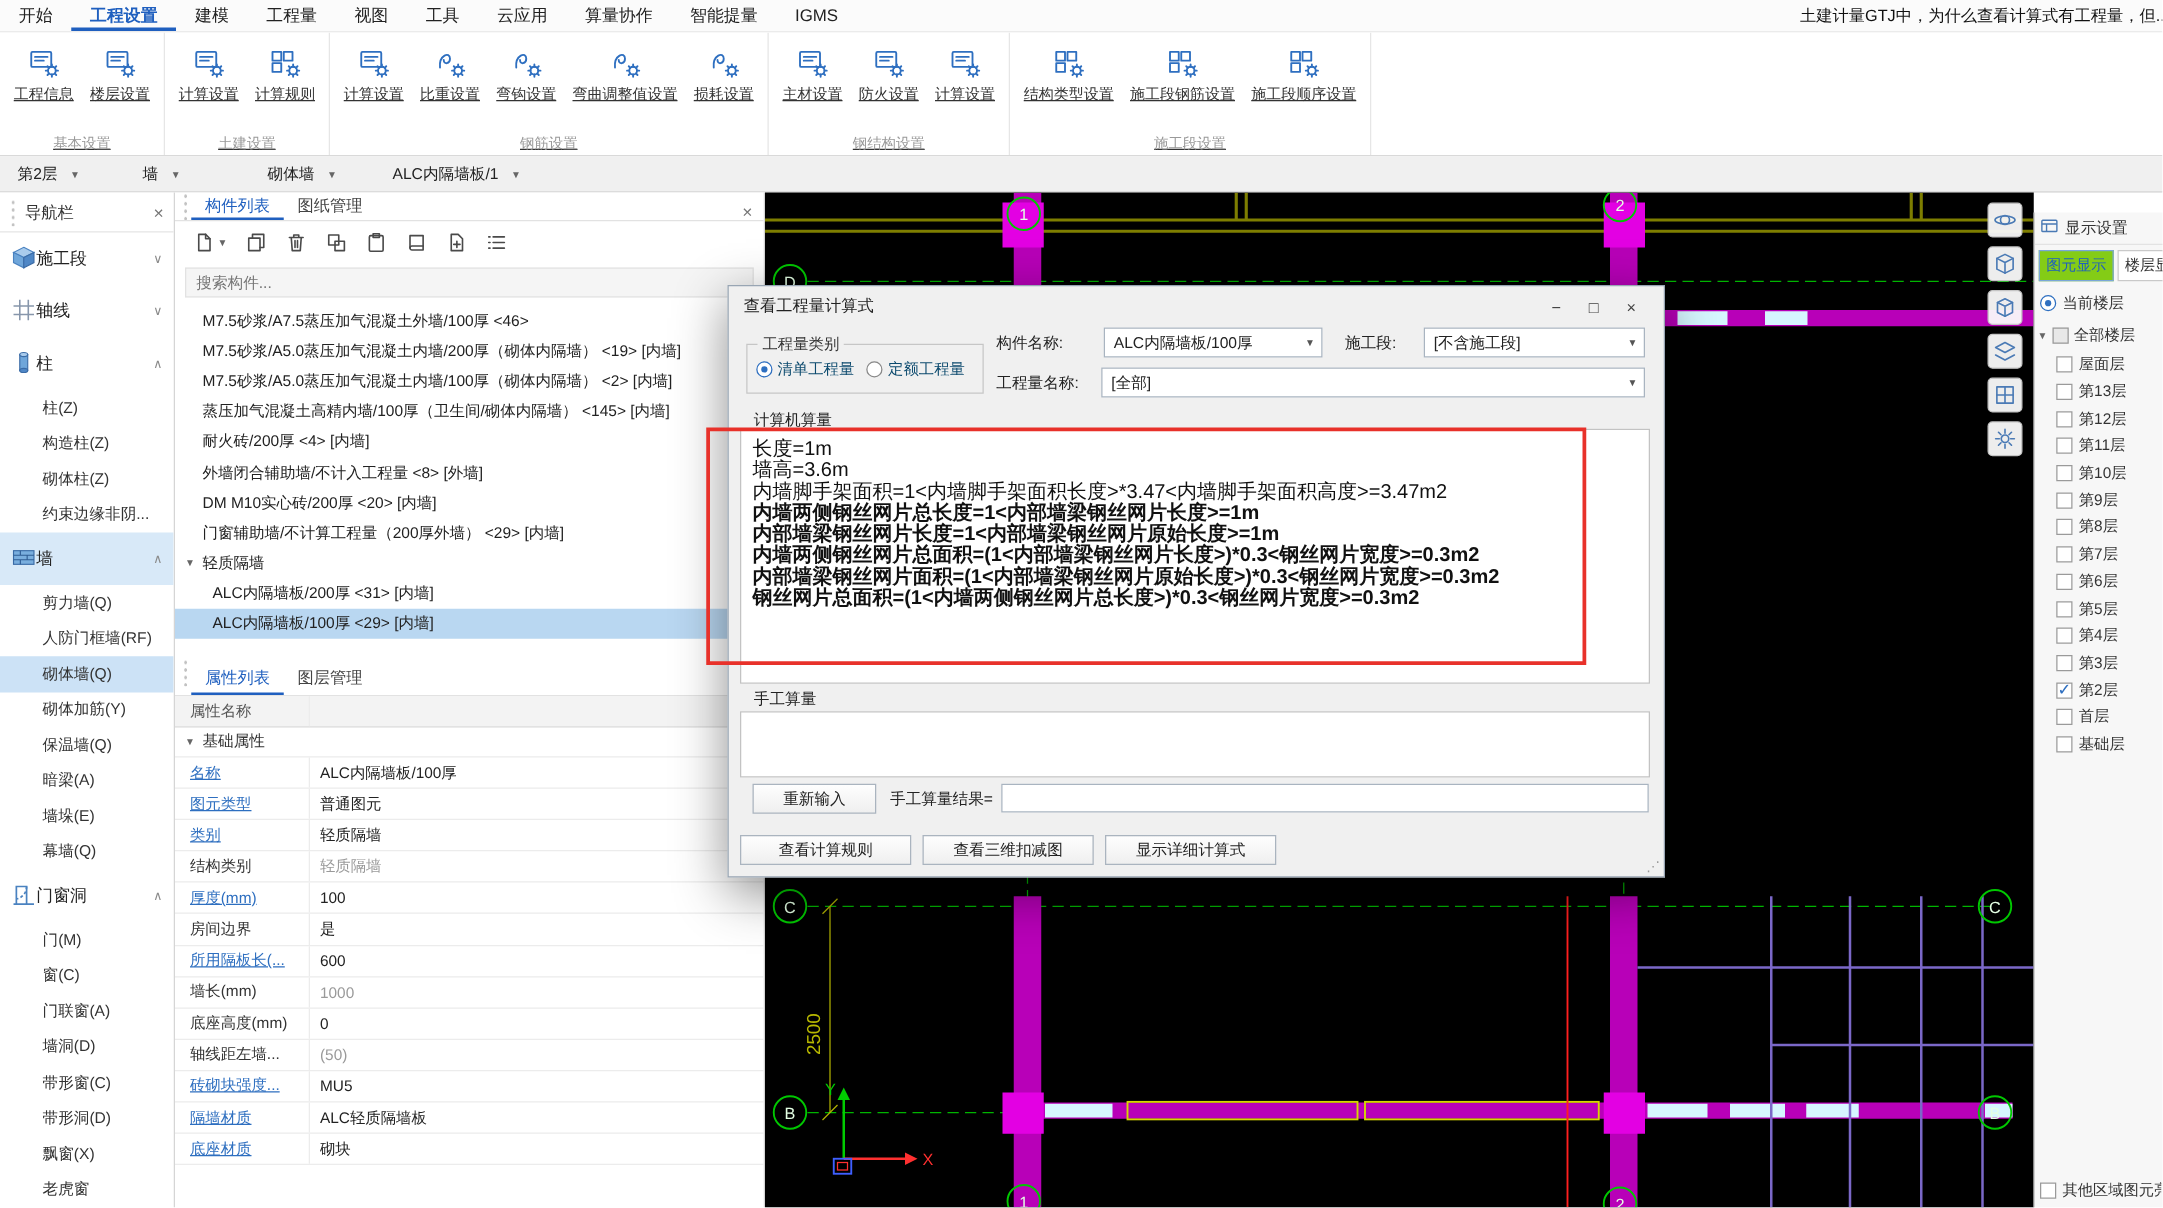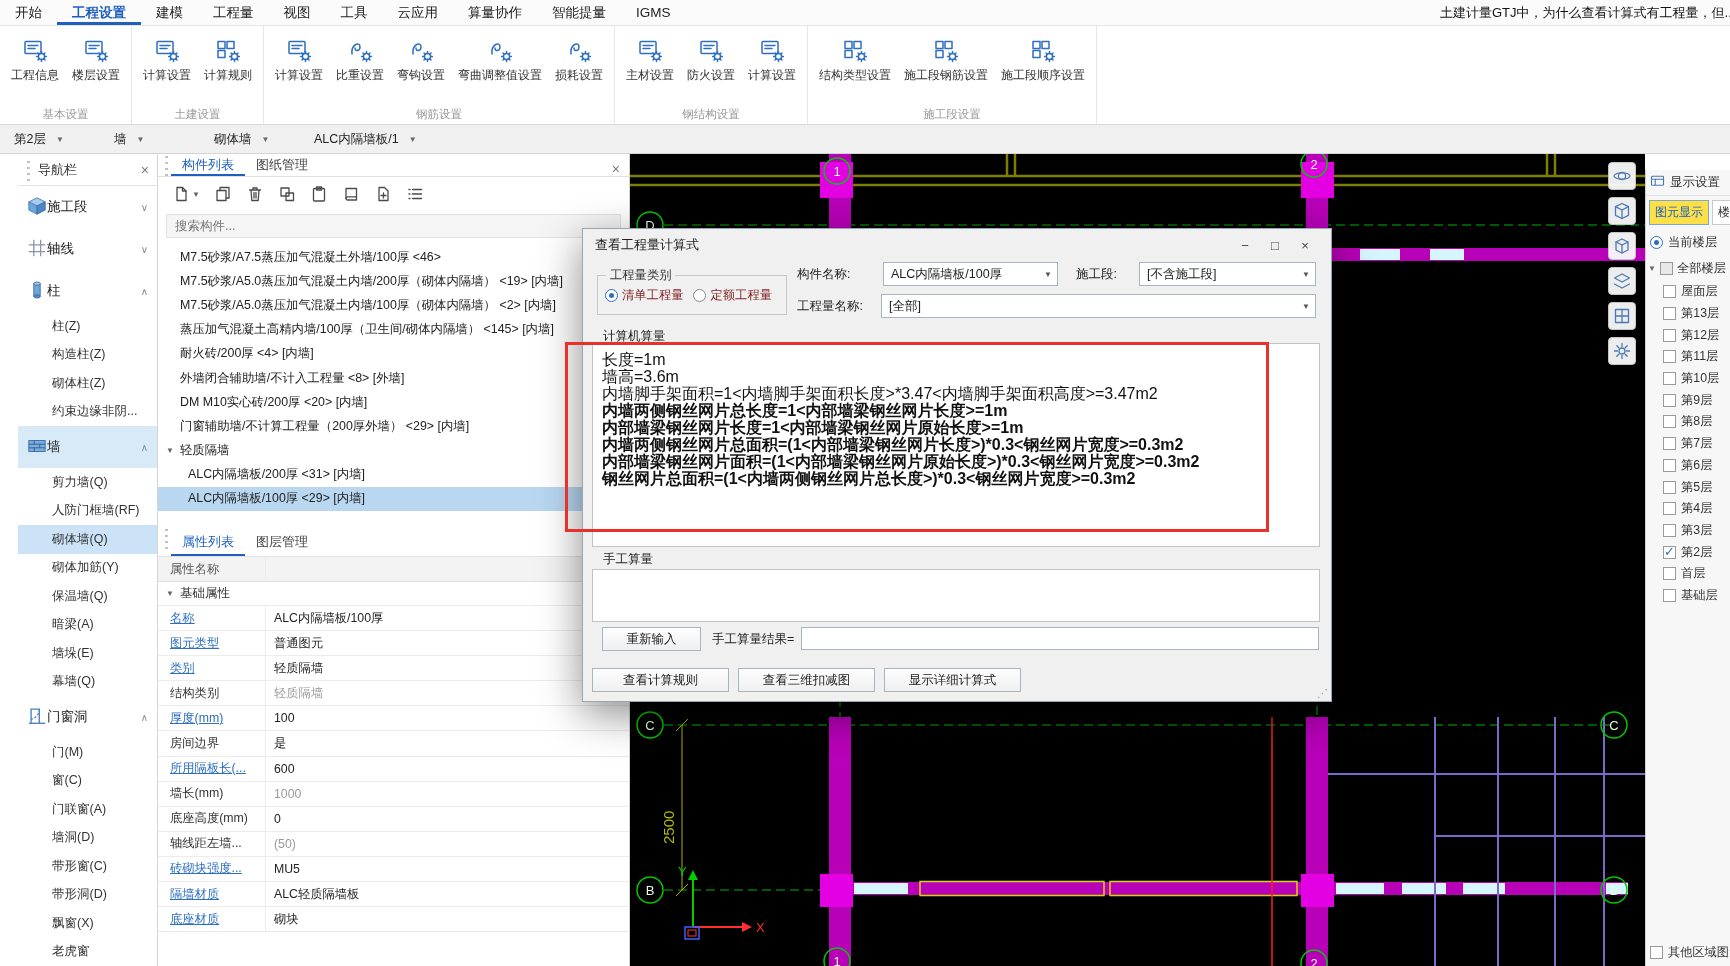--- a/index.html
+++ b/index.html
@@ -14,7 +14,7 @@
 .menu-right{position:absolute;right:0;top:0;height:26px;display:flex;align-items:center;font-size:13px;color:#111;white-space:nowrap;overflow:hidden;max-width:290px;}
 
 
-.ribbon{position:absolute;top:26px;left:0;right:0;height:99px;background:#fff;border-bottom:1px solid #d9d9d9;display:flex;overflow:hidden;}
+.ribbon{position:absolute;top:26px;left:0;right:0;height:99px;background:#fff;border-bottom:1px solid #d9d9d9;display:flex;overflow:hidden;text-decoration:underline;}
 .rgroup{display:flex;flex-direction:column;border-right:1px solid #e6e6e6;padding:4px 5px 0;}
 .rbuttons{flex:1;display:flex;align-items:flex-start;gap:1px;}
 .rbtn{display:flex;flex-direction:column;align-items:center;gap:4px;padding:7px 6px 2px;min-width:56px;cursor:default;}

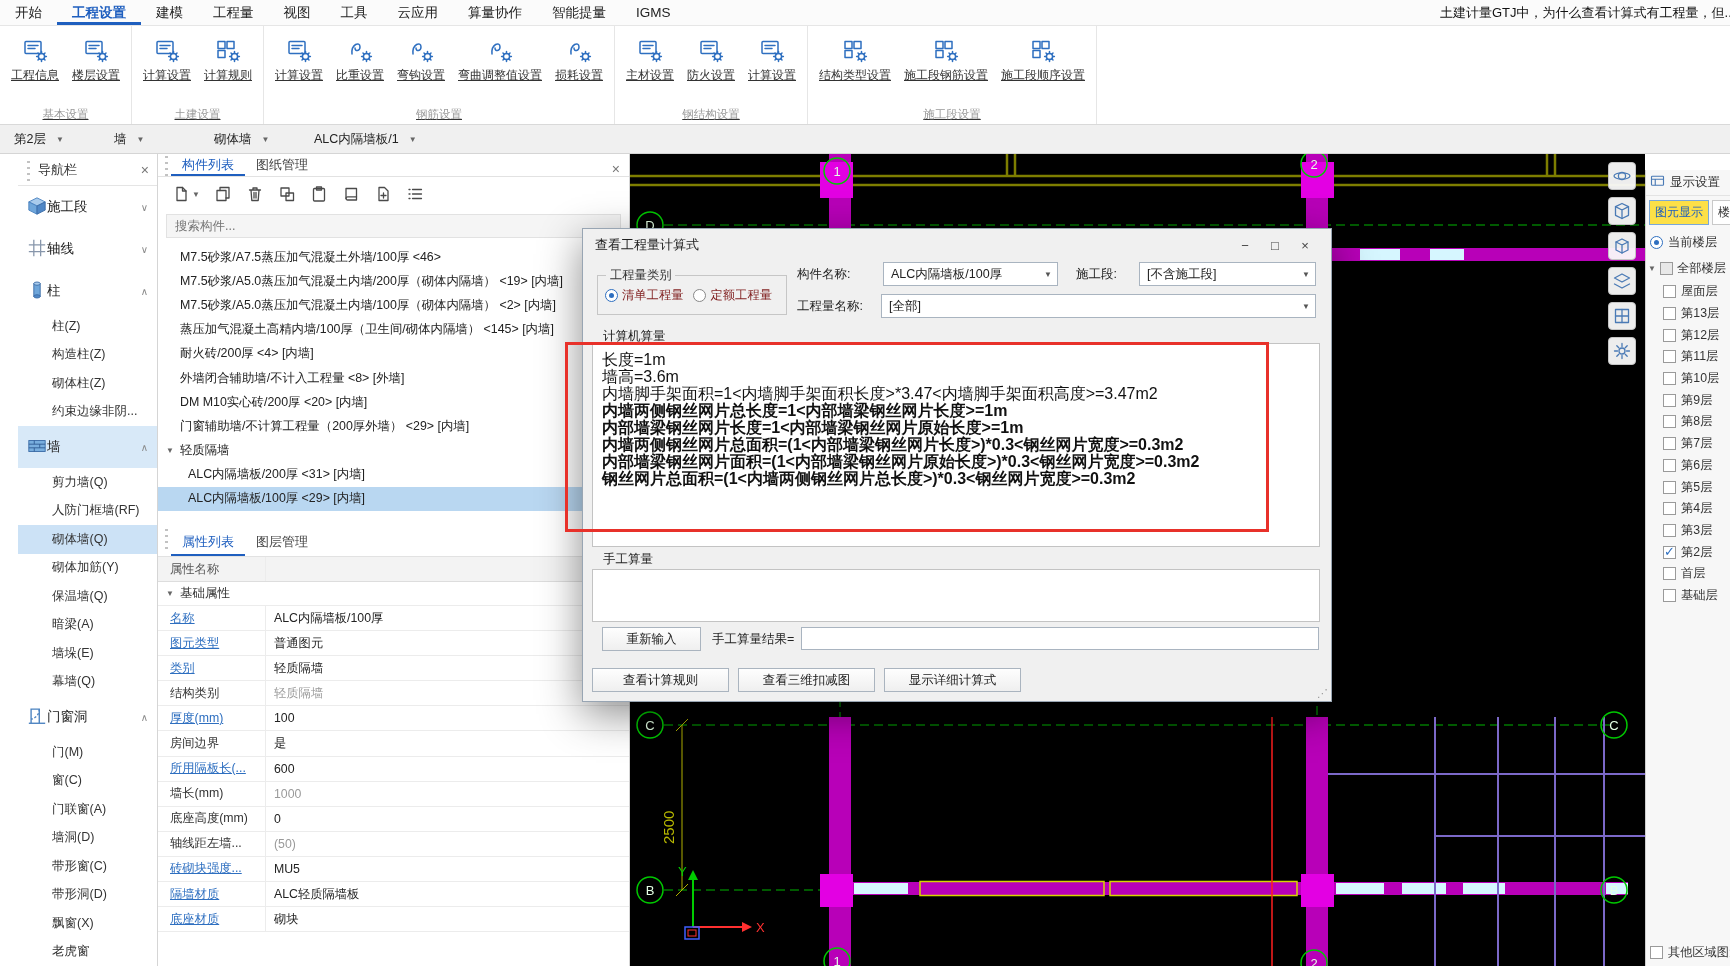--- a/index.html
+++ b/index.html
@@ -28,7 +28,7 @@
 .ctx .caret{color:#666;font-size:8px;margin-left:10px;}
 
 
-.main{position:absolute;top:154px;left:0;right:0;bottom:0;margin-left:18px;}
+.main{position:absolute;top:154px;left:0;right:0;bottom:0;}
 .panel-head{height:32px;display:flex;align-items:center;border-bottom:1px solid #e5e5e5;padding:0 8px;gap:7px;font-size:13px;color:#333;}
 .grip{width:5px;height:22px;background-image:radial-gradient(circle,#c2c2c2 1.2px,transparent 1.4px);background-size:5px 6px;flex:0 0 auto;}
 .xclose{margin-left:auto;color:#777;font-size:14px;cursor:default;}

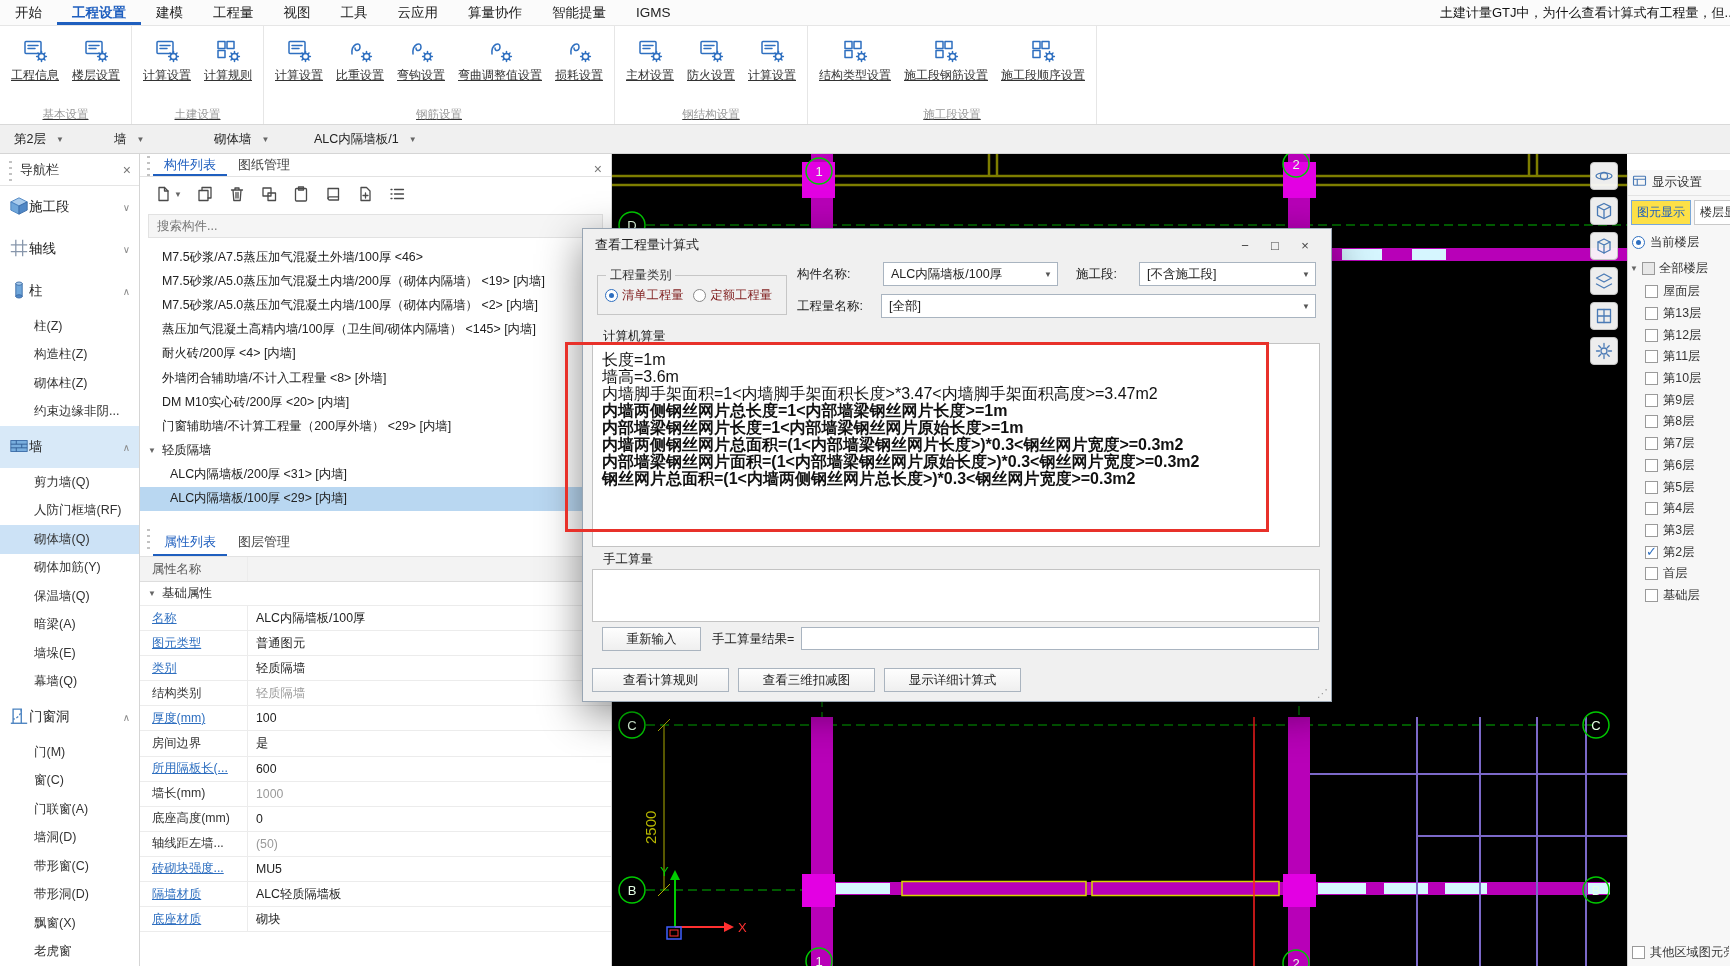--- a/index.html
+++ b/index.html
@@ -80,7 +80,7 @@
 .rp-head{height:26px;display:flex;align-items:center;gap:5px;padding:0 4px;font-size:12.5px;color:#333;border-bottom:1px solid #e3e3e3;white-space:nowrap;overflow:hidden;}
 .rp-tabs{display:flex;gap:3px;padding:4px 3px;overflow:hidden;}
 .rp-tab{flex:0 0 auto;padding:3px 5px;font-size:12px;border:1px solid #c9c9c9;background:#fff;color:#333;white-space:nowrap;}
-.rp-tab.active{background:#fde047;border-color:#7aa7d8;color:#1f5fbf;}
+.rp-tab.active{background:#84cc16;border-color:#7aa7d8;color:#1f5fbf;}
 .rp-radio{display:flex;align-items:center;gap:5px;padding:5px 4px;font-size:12.3px;white-space:nowrap;}
 .rp-tree-root{display:flex;align-items:center;gap:4px;padding:4px 2px;font-size:12.3px;white-space:nowrap;}
 .rp-tree-root .chev{font-size:8px;color:#666;}

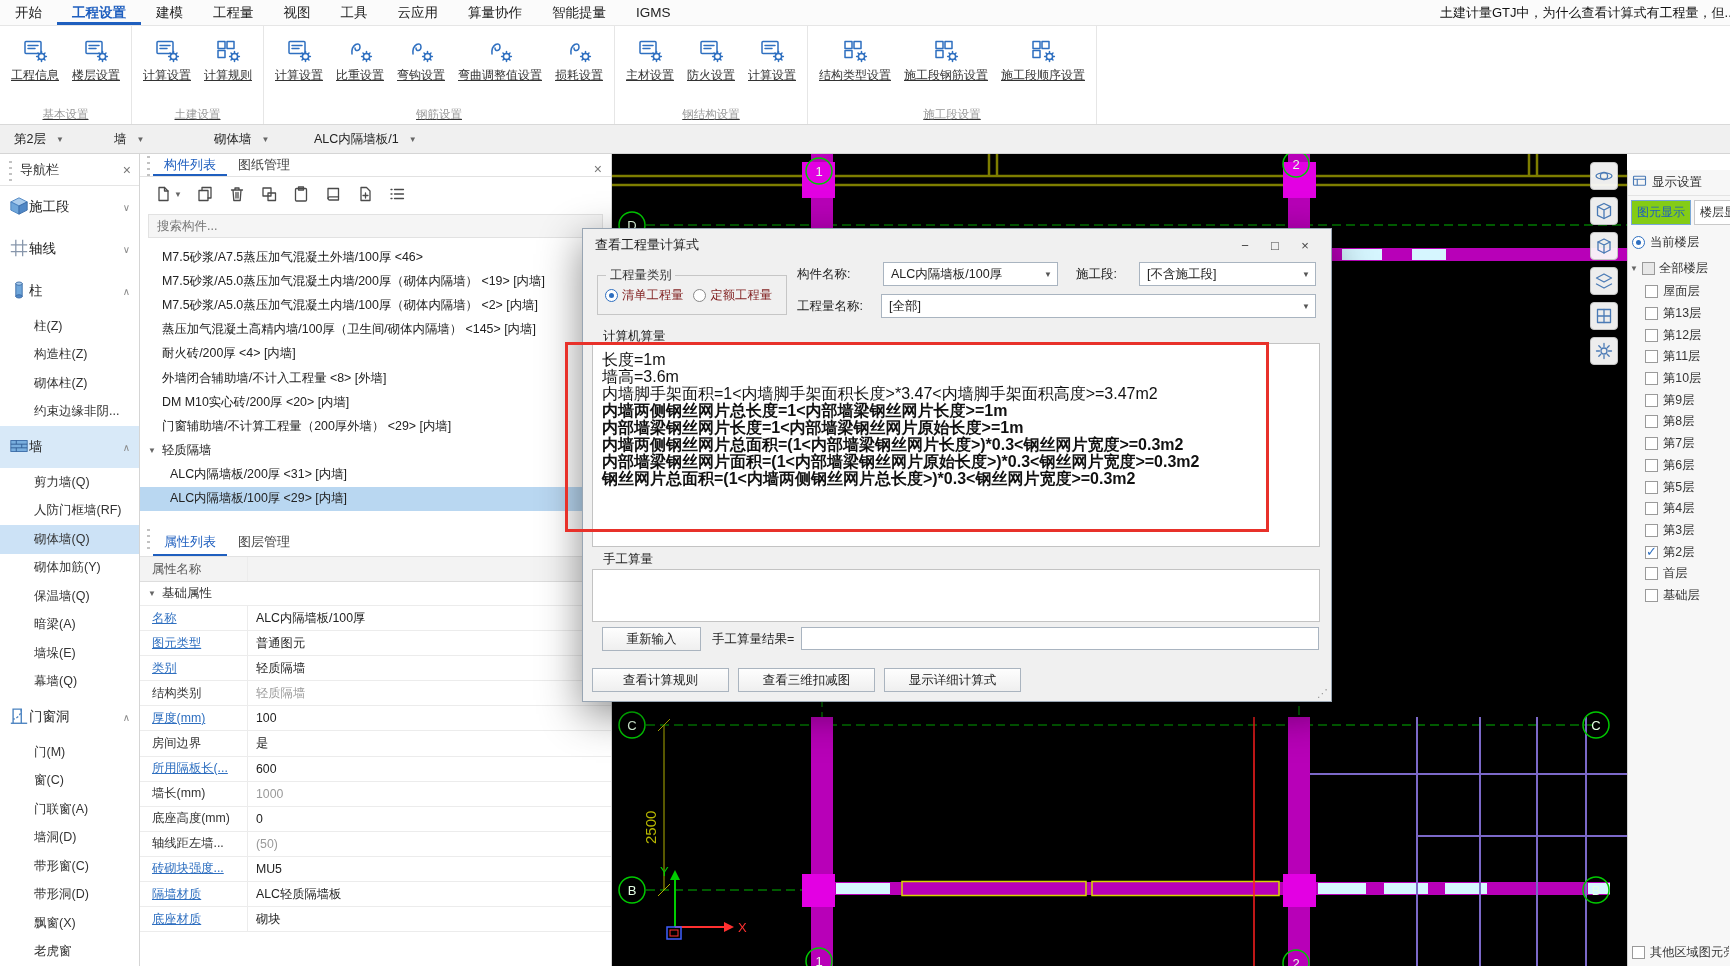--- a/index.html
+++ b/index.html
@@ -104,7 +104,7 @@
 .fieldset{position:absolute;left:14px;top:46px;width:190px;height:40px;border:1px solid #c6c6c6;}
 .legend{position:absolute;left:8px;top:-9px;background:#f0f0f0;padding:0 4px;font-size:12.3px;color:#333;white-space:nowrap;}
 .opts{display:flex;align-items:center;height:100%;padding:0 7px;gap:10px;}
-.ropt{display:flex;align-items:center;gap:4px;font-size:12.3px;color:#7f1d1d;white-space:nowrap;}
+.ropt{display:flex;align-items:center;gap:4px;font-size:12.3px;color:#0c4a6e;white-space:nowrap;}
 .dlabel{position:absolute;display:flex;align-items:center;height:24px;font-size:12.5px;color:#222;white-space:nowrap;}
 .combo{position:absolute;height:24px;background:#fff;border:1px solid #a9b4c0;display:flex;align-items:center;padding:0 20px 0 7px;font-size:12.5px;color:#222;white-space:nowrap;overflow:hidden;}
 .combo .caret{position:absolute;right:5px;color:#555;font-size:8px;}

